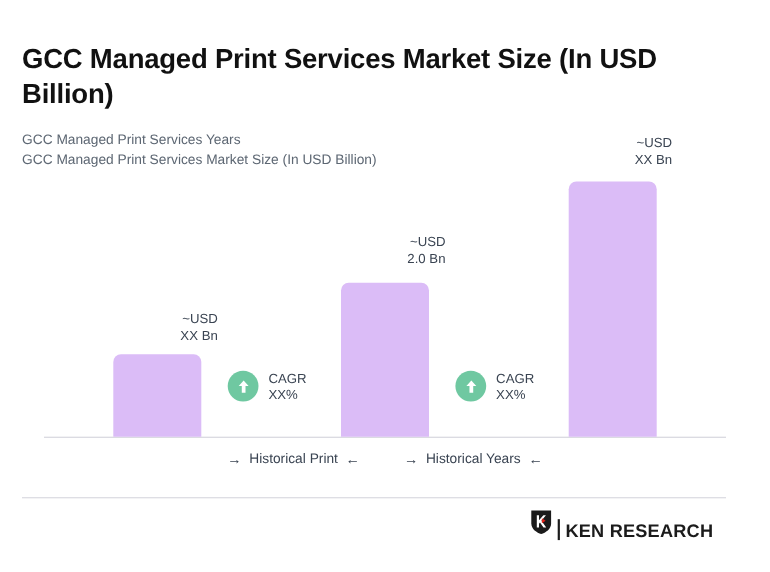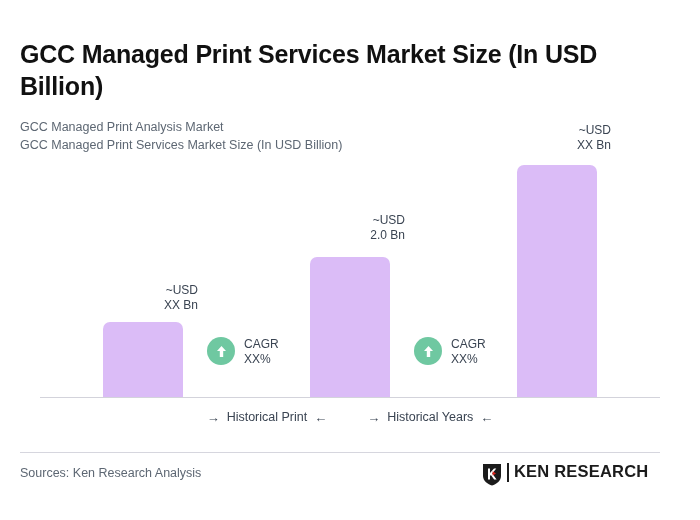--- a/index.html
+++ b/index.html
@@ -183,7 +183,7 @@
   <div class="header">
     <h1 class="chart-title">GCC Managed Print Services Market Size (In USD Billion)</h1>
     <div class="subtitles">
-      <div class="subtitle-line">GCC Managed Print Analysis Market</div>
+      <div class="subtitle-line">GCC Managed Print Services Years</div>
       <div class="subtitle-line">GCC Managed Print Services Market Size (In USD Billion)</div>
     </div>
   </div>

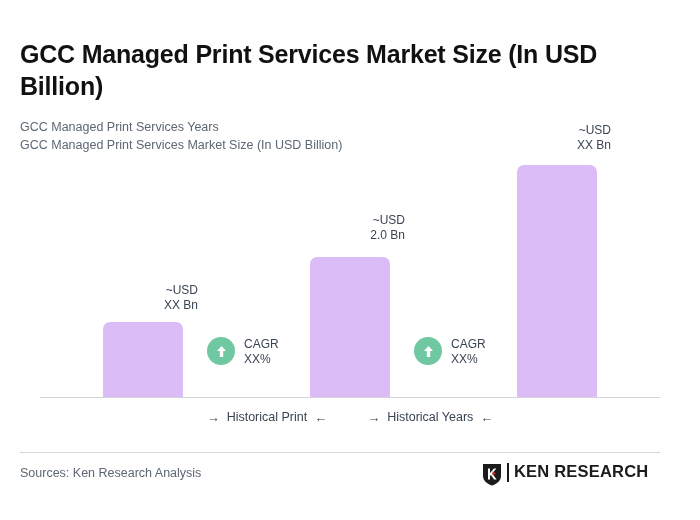--- a/index.html
+++ b/index.html
@@ -249,7 +249,6 @@
   </div>
 
   <div class="footer-divider"></div>
-  <div class="sources">Sources: Ken Research Analysis</div>
 
   <div class="brand">
     <span>

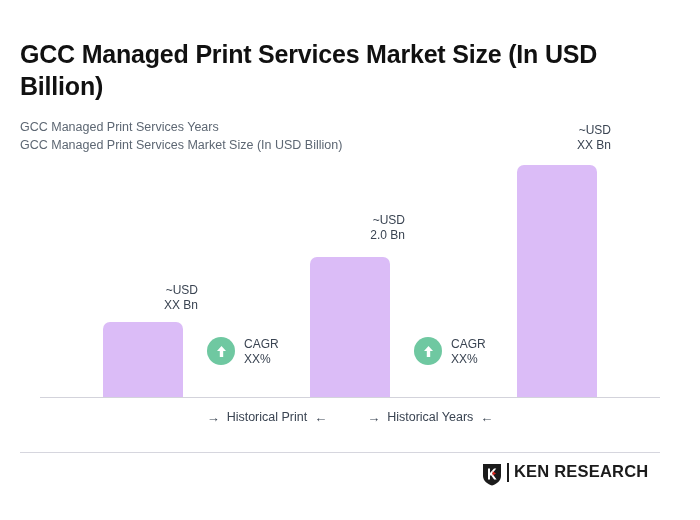--- a/index.html
+++ b/index.html
@@ -158,7 +158,7 @@
     left: 482px;
     top: 463px;
     display: flex;
-    align-items: flex-start;
+    align-items: flex-end;
     gap: 5px;
   }
   .brand-sep {

